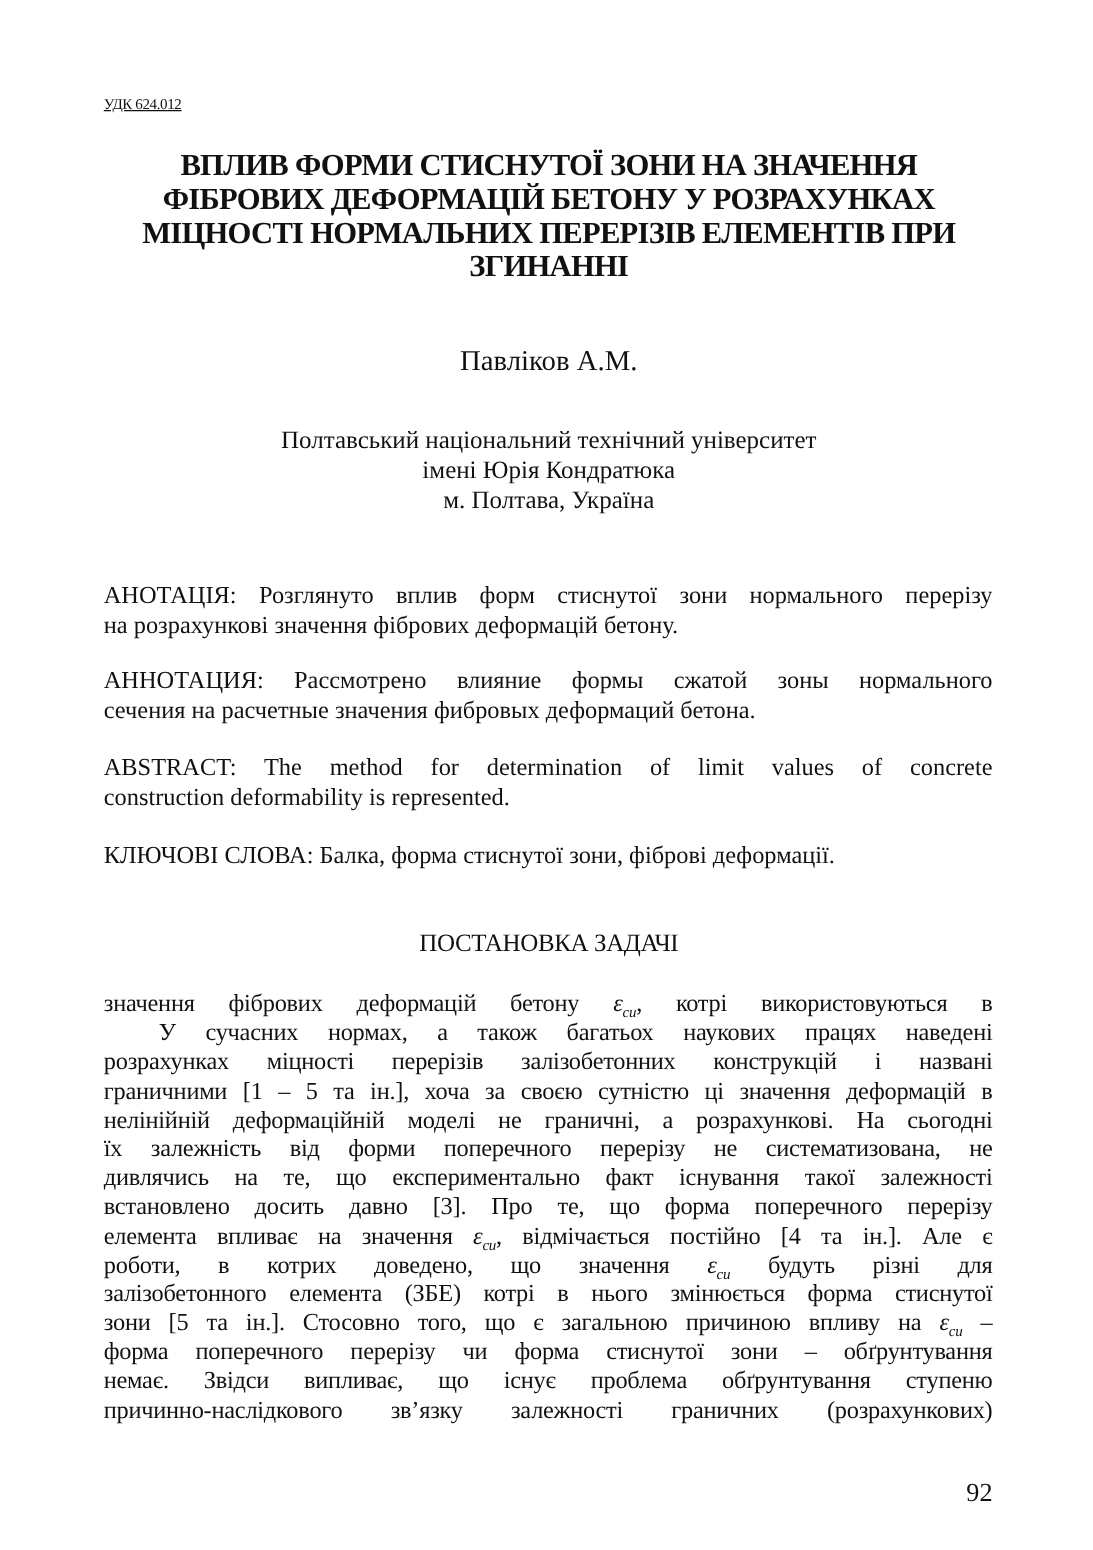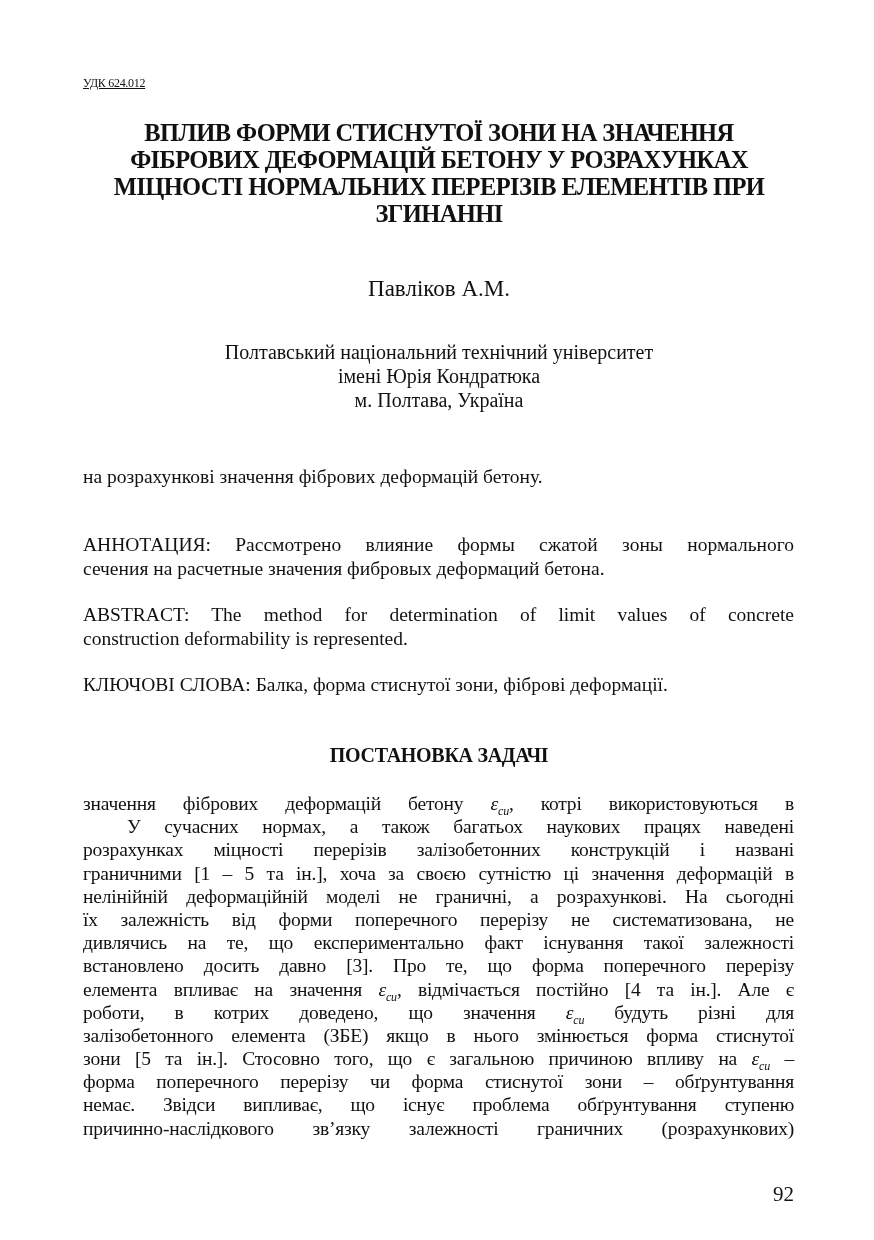--- a/index.html
+++ b/index.html
@@ -45,6 +45,7 @@
 </div>
 
 <div class="abs para" style="top:465px;">
+  <span class="jl">АНОТАЦІЯ: Розглянуто вплив форм стиснутої зони нормального перерізу</span>
   <span class="ll">на розрахункові значення фібрових деформацій бетону.</span>
 </div>
 

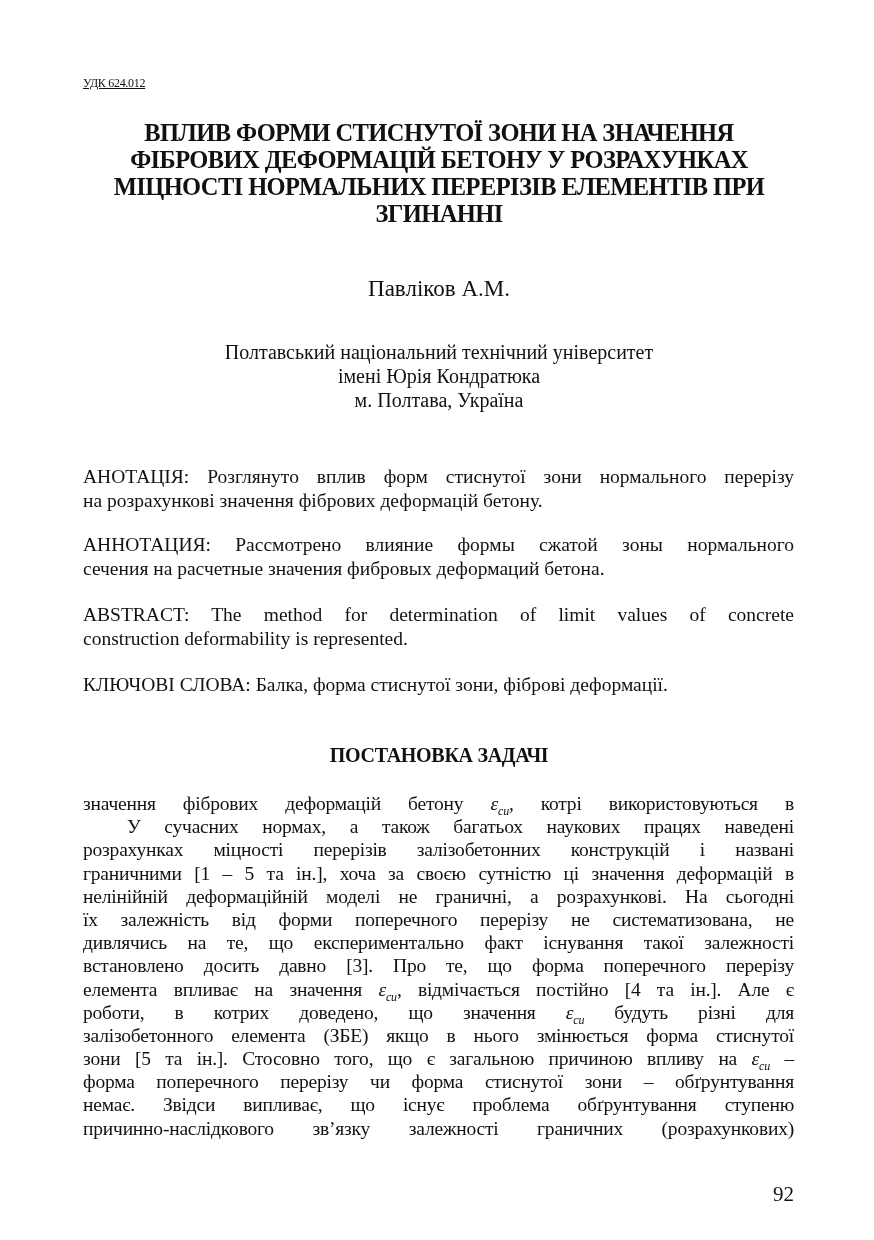--- a/index.html
+++ b/index.html
@@ -16,7 +16,7 @@
     .jl { display: block; text-align: justify; text-align-last: justify; white-space: nowrap; height: 24px; }
     .ll { display: block; text-align: left; white-space: nowrap; height: 24px; }
     .jl.indent { padding-left: 44px; }
-    .section { left: 84px; width: 710px; top: 744px; text-align: center; font-weight: bold; font-size: 20px; letter-spacing: -0.3px; }
+    .section { left: 84px; width: 710px; top: 744px; text-align: center; font-weight: normal; font-size: 20px; letter-spacing: -0.3px; }
     .body-text { left: 83px; width: 711px; top: 792px; font-size: 19.5px; line-height: 23.2px; letter-spacing: -0.2px; }
     .body-text .jl, .body-text .ll { height: 23.2px; }
     .jl > span { display: inline; }

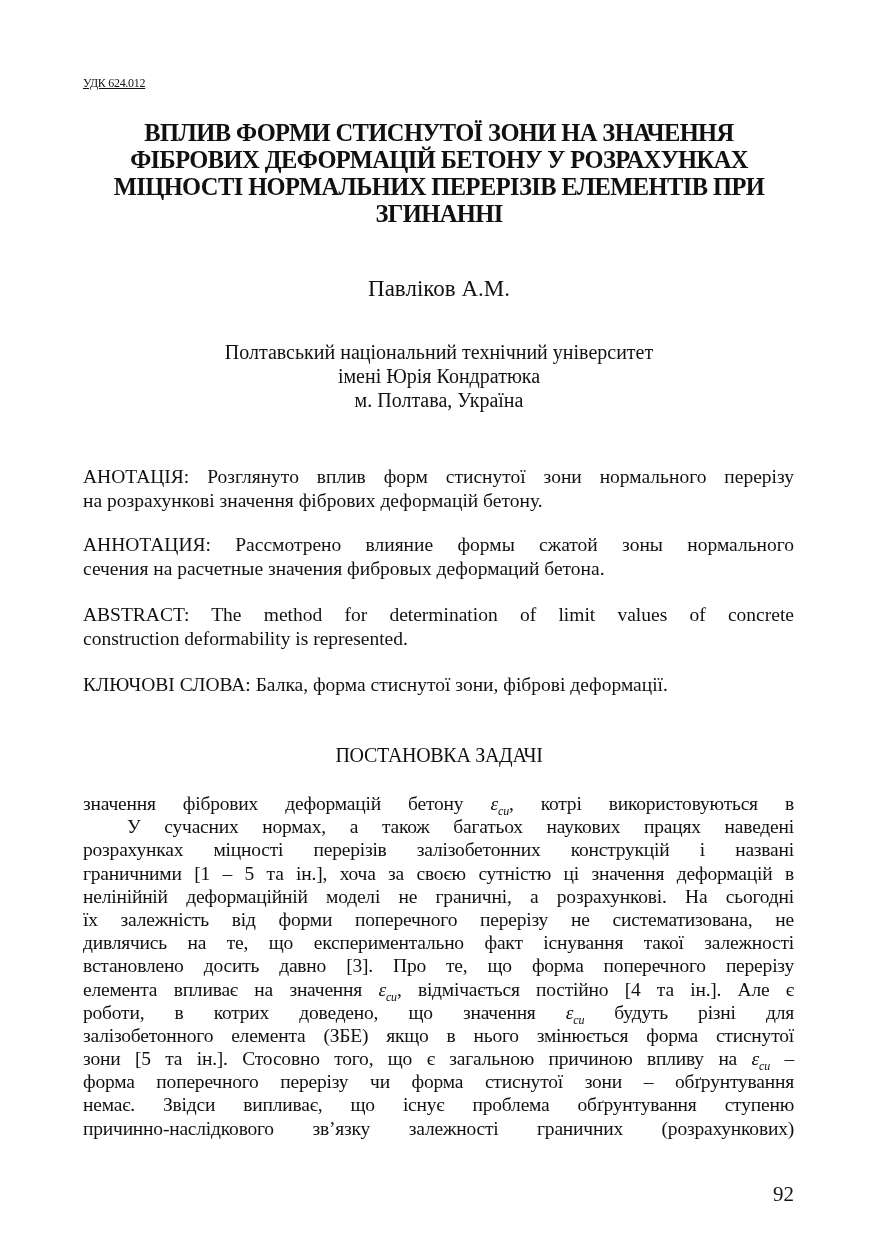--- a/index.html
+++ b/index.html
@@ -76,7 +76,7 @@
     <span class="jl">встановлено досить давно [3]. Про те, що форма поперечного перерізу</span>
     <span class="jl"><span>елемента впливає на значення </span><span class="eps"><span>ε</span><sub>cu</sub></span><span>, відмічається постійно [4 та ін.]. Але є</span></span>
     <span class="jl"><span>роботи, в котрих доведено, що значення </span><span class="eps"><span>ε</span><sub>cu</sub></span><span> будуть різні для</span></span>
-    <span class="jl">залізобетонного елемента (ЗБЕ) якщо в нього змінюється форма стиснутої</span>
+    <span class="jl">залізобетонного елемента (ЗБЕ) котрі в нього змінюється форма стиснутої</span>
     <span class="jl"><span>зони [5 та ін.]. Стосовно того, що є загальною причиною впливу на </span><span class="eps"><span>ε</span><sub>cu</sub></span><span> –</span></span>
     <span class="jl">форма поперечного перерізу чи форма стиснутої зони – обґрунтування</span>
     <span class="jl">немає. Звідси випливає, що існує проблема обґрунтування ступеню</span>

